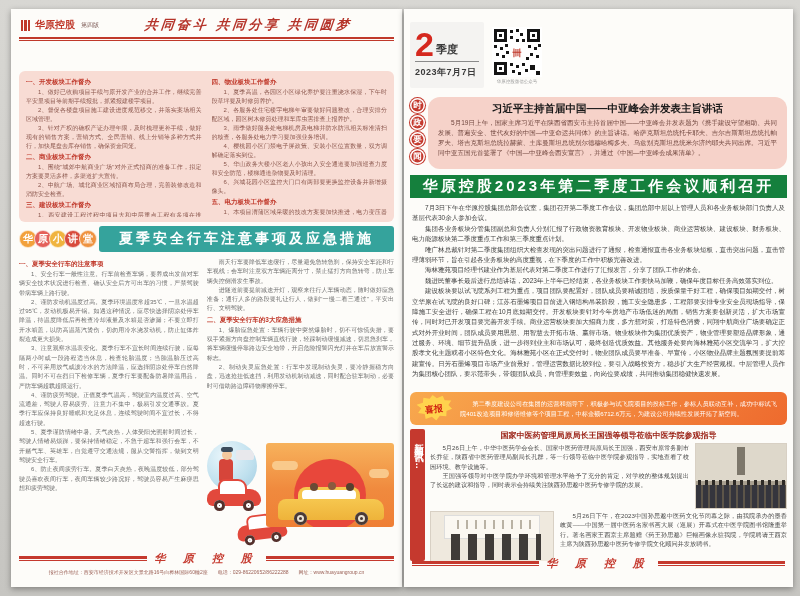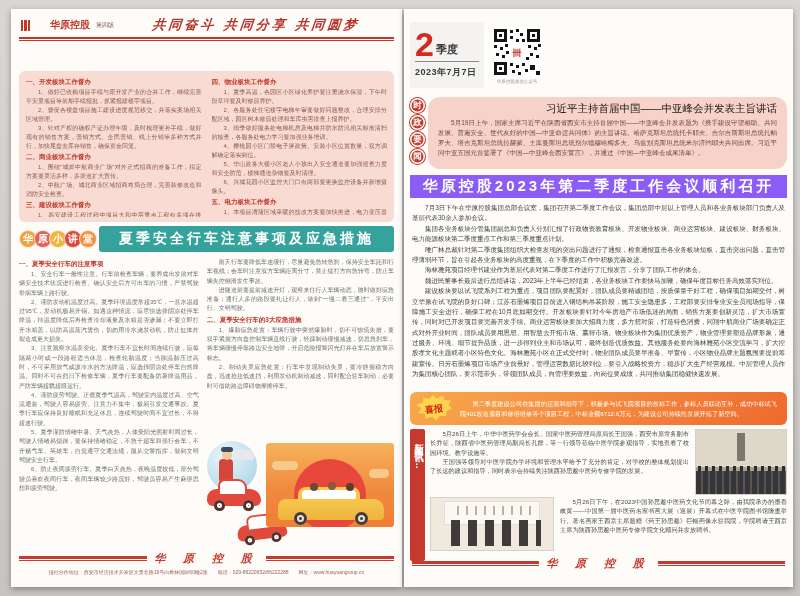--- a/index.html
+++ b/index.html
@@ -11,7 +11,7 @@
 
   
   .lp-header{position:absolute;top:6px;left:10px;right:10px;height:20px;display:flex;align-items:center;gap:6px}
-  .lp-logo{display:flex;align-items:center;gap:20px;color:#c0392b;font-weight:bold;font-size:10px;white-space:nowrap}
+  .lp-logo{display:flex;align-items:center;gap:5px;color:#c0392b;font-weight:bold;font-size:10px;white-space:nowrap}
   .logo-mark{width:9px;height:11px;background:linear-gradient(90deg,#c0392b 0 2px,#fff 2px 3px,#c0392b 3px 6px,#fff 6px 7px,#c0392b 7px 9px)}
   .lp-edition{font-size:6px;color:#7c5a55}
   .lp-slogan{flex:1;text-align:center;font-family:"DejaVu Serif",serif;font-style:italic;font-weight:bold;color:#b5342a;font-size:13px;letter-spacing:3px;transform:skewX(-6deg)}

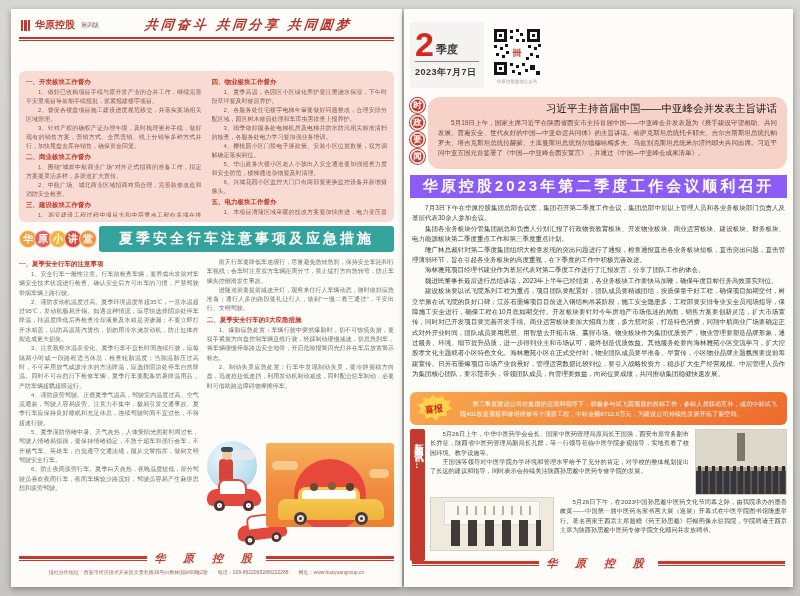--- a/index.html
+++ b/index.html
@@ -81,7 +81,7 @@
   .pol-badges{display:flex;flex-direction:column;gap:2px;padding-top:1px}
   .pol-circle{width:15px;height:15px;border-radius:50%;background:#c43a2e;color:#fff;font-size:8.5px;font-weight:bold;display:flex;align-items:center;justify-content:center;box-shadow:inset 0 0 0 1.5px #fff,0 0 0 1px #c43a2e}
   .pol-box{flex:1;background:#f6d2c9;border-radius:12px;padding:4px 10px;box-sizing:border-box;overflow:hidden}
-  .pol-headline{text-align:right;font-size:10.5px;font-weight:normal;color:#181818;margin:1px 0 2px}
+  .pol-headline{text-align:center;font-size:10.5px;font-weight:bold;color:#181818;margin:1px 0 2px}
   .pol-body{font-size:6.5px;line-height:1.55;color:#70463e;text-indent:2em;text-align:justify;margin:0}
   .rp-banner{position:absolute;top:166px;left:6px;right:6px;height:23px;background:#8b5cf6;color:#fff;display:flex;align-items:center;justify-content:center;font-size:15px;font-weight:bold;letter-spacing:3px}
   .rp-article{position:absolute;top:194px;left:8px;right:8px;height:186px;overflow:hidden}

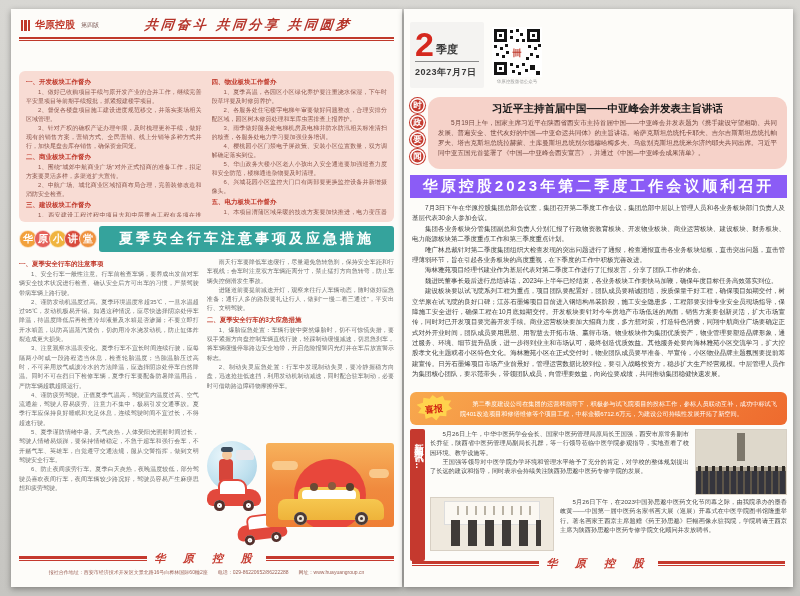--- a/index.html
+++ b/index.html
@@ -83,7 +83,7 @@
   .pol-box{flex:1;background:#f6d2c9;border-radius:12px;padding:4px 10px;box-sizing:border-box;overflow:hidden}
   .pol-headline{text-align:center;font-size:10.5px;font-weight:bold;color:#181818;margin:1px 0 2px}
   .pol-body{font-size:6.5px;line-height:1.55;color:#70463e;text-indent:2em;text-align:justify;margin:0}
-  .rp-banner{position:absolute;top:166px;left:6px;right:6px;height:23px;background:#8b5cf6;color:#fff;display:flex;align-items:center;justify-content:center;font-size:15px;font-weight:bold;letter-spacing:3px}
+  .rp-banner{position:absolute;top:166px;left:6px;right:6px;height:23px;background:#15803d;color:#fff;display:flex;align-items:center;justify-content:center;font-size:15px;font-weight:bold;letter-spacing:3px}
   .rp-article{position:absolute;top:194px;left:8px;right:8px;height:186px;overflow:hidden}
   .art-p{font-size:6.5px;line-height:1.6;color:#3e3e3e;margin:0;text-indent:2em;text-align:justify}
   .rp-orange{position:absolute;top:383px;left:6px;right:6px;height:33px;background:linear-gradient(135deg,#f8a94e,#ee6a2e);border-radius:6px;display:flex;align-items:center;gap:8px;padding:2px 10px 2px 6px;box-sizing:border-box;overflow:hidden}

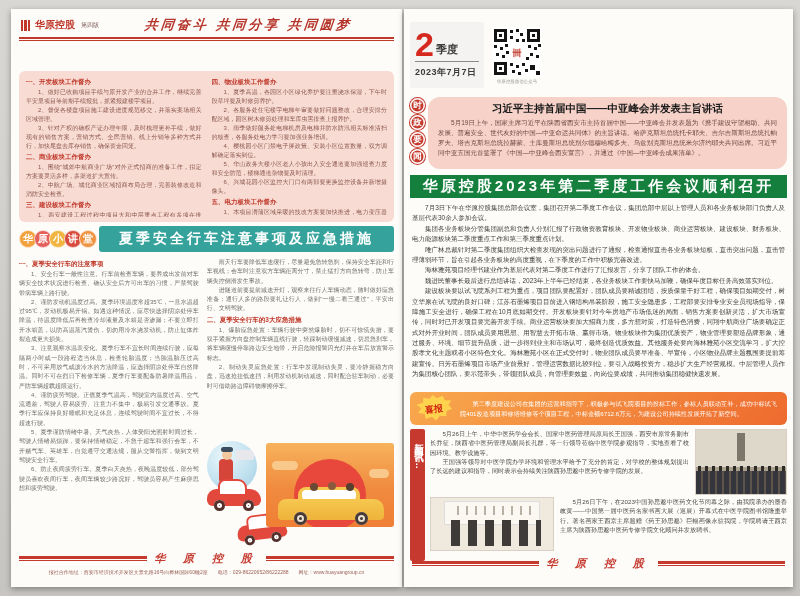--- a/index.html
+++ b/index.html
@@ -316,6 +316,7 @@
     <div class="rp-bottom">
       <div class="news-strip">新闻资讯……</div>
       <div class="news-main">
+        <div class="news-h h-red">国家中医药管理局原局长王国强等领导莅临中医学院参观指导</div>
         <div class="n1">
           <div class="n1-left">
               <p class="news-p">5月26日上午，中华中医药学会会长、国家中医药管理局原局长王国强，西安市原常务副市长乔征，陕西省中医药管理局副局长孔群，等一行领导莅临中医学院参观指导，实地查看了校园环境、教学设施等。</p>

